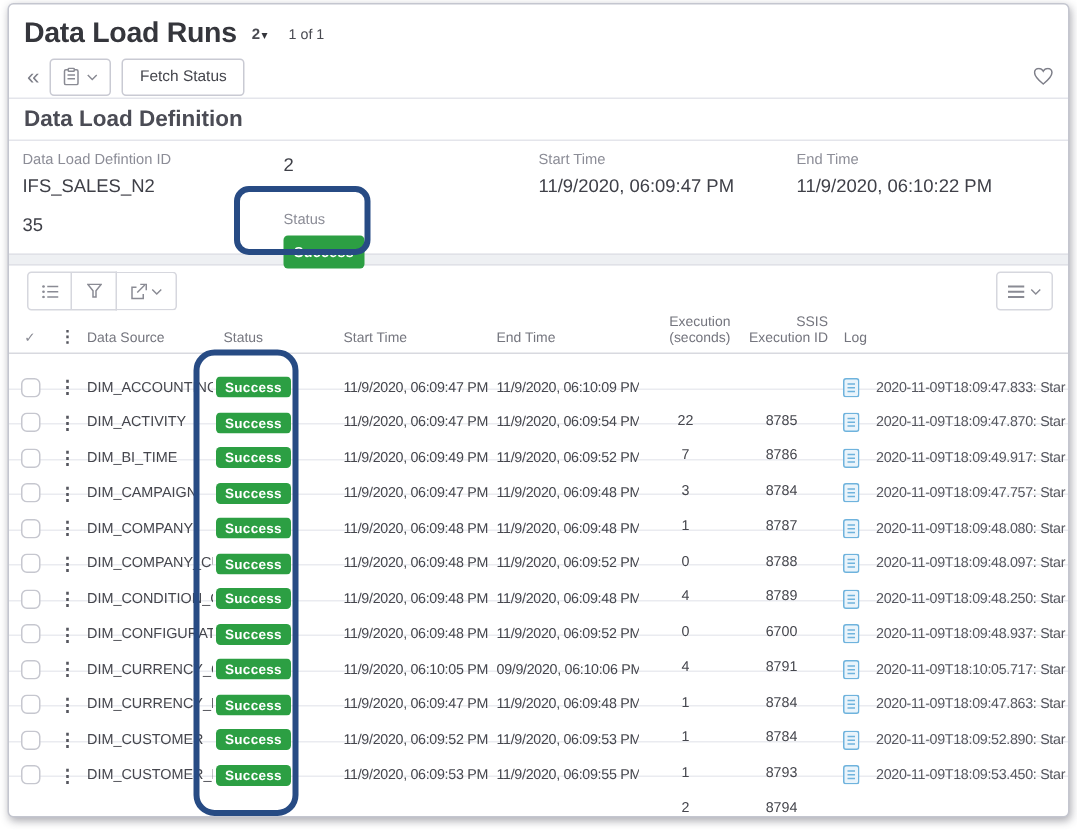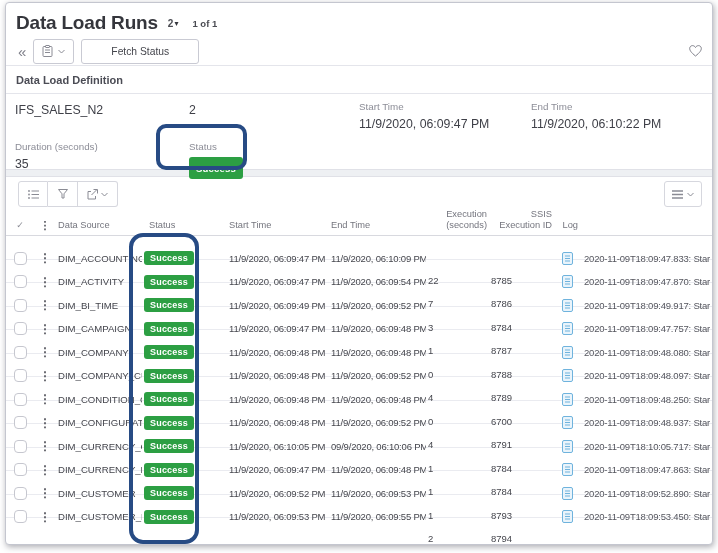--- a/index.html
+++ b/index.html
@@ -23,7 +23,7 @@
   .title{font-size:19px;font-weight:700;color:#35363c;letter-spacing:-.2px;}
   .count{font-size:10px;font-weight:700;color:#4a4b52;margin-left:2px;}
   .caret{font-size:8px;color:#35363c;margin-left:1px;}
-  .pager{font-size:9.5px;font-weight:700;color:#4a4b52;margin-left:6px;}
+  .pager{font-size:9.5px;font-weight:400;color:#4a4b52;margin-left:6px;}
   
   .tbar{height:31px;display:flex;align-items:center;gap:7px;padding:2px 10px 0 12px;border-bottom:1px solid var(--border);}
   .collapse{font-size:15px;color:#7e7f89;line-height:1;cursor:pointer;}

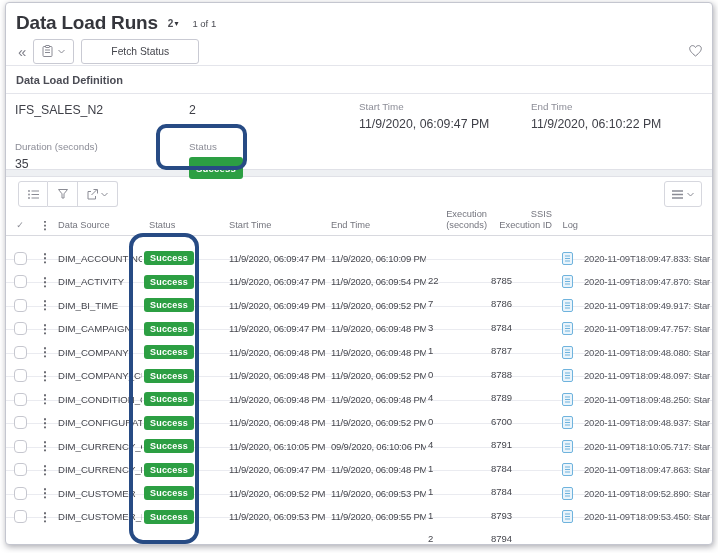--- a/index.html
+++ b/index.html
@@ -29,7 +29,7 @@
   .collapse{font-size:15px;color:#7e7f89;line-height:1;cursor:pointer;}
   .btn{display:inline-flex;align-items:center;justify-content:center;gap:5px;height:25px;
        border:1px solid #c9cad3;border-radius:3px;background:#fff;color:#44454c;
-       font-size:10.3px;font-family:inherit;padding:0 29px;cursor:pointer;}
+       font-size:10.3px;font-family:inherit;padding:0 11px;cursor:pointer;}
   .btn.icononly{padding:0 8px;color:#8a8b94;}
   .chev{display:inline-block;}
   .spacer{flex:1;}

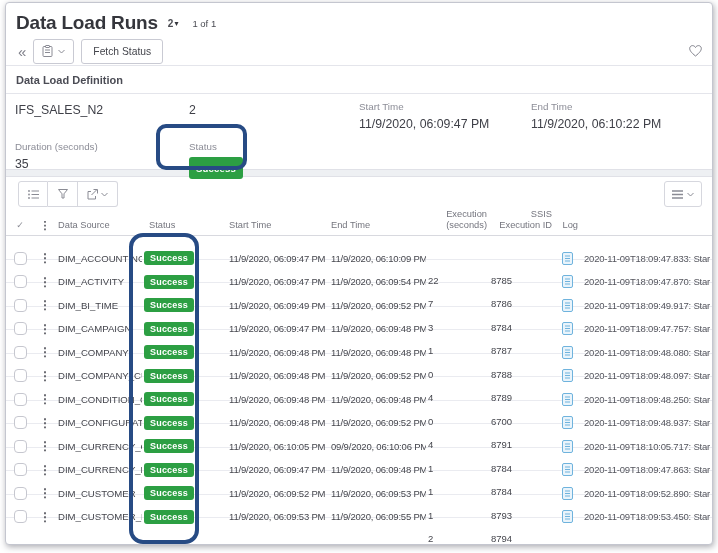--- a/index.html
+++ b/index.html
@@ -36,7 +36,7 @@
   .heart{color:#7e7f89;display:flex;align-items:center;}
   
   .sect-title{height:28px;display:flex;align-items:center;padding-left:10px;
-    font-size:11px;font-weight:700;color:#4b4c55;border-bottom:1px solid var(--border);}
+    font-size:15px;font-weight:700;color:#4b4c55;border-bottom:1px solid var(--border);}
   .sect-title.ri{height:24px;border-bottom:none;}
   .section-gap{height:8px;background:#eef0f3;border-top:1px solid #e0e1e7;border-bottom:1px solid #e0e1e7;}
   

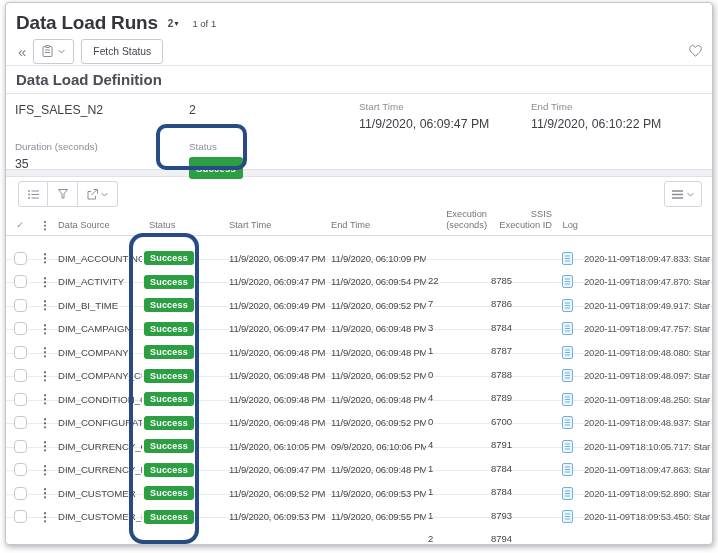--- a/index.html
+++ b/index.html
@@ -123,6 +123,7 @@
   <div class="sect-title">Data Load Definition</div>
   <div class="fields">
     <div class="fld">
+      <div class="lbl">Data Load Defintion ID</div>
       <div class="val">IFS_SALES_N2</div>
     </div>
     <div class="fld">

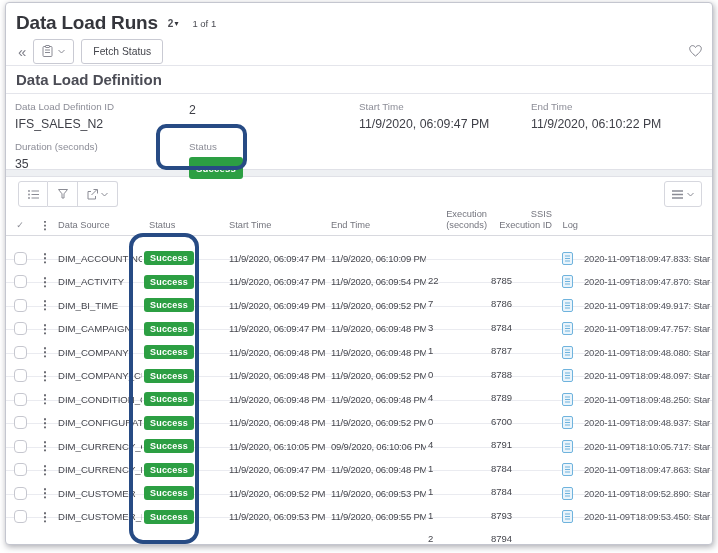--- a/index.html
+++ b/index.html
@@ -138,7 +138,6 @@
       <div class="val">11/9/2020, 06:10:22 PM</div>
     </div>
     <div class="fld r2">
-      <div class="lbl">Duration (seconds)</div>
       <div class="val">35</div>
     </div>
     <div class="fld r2">

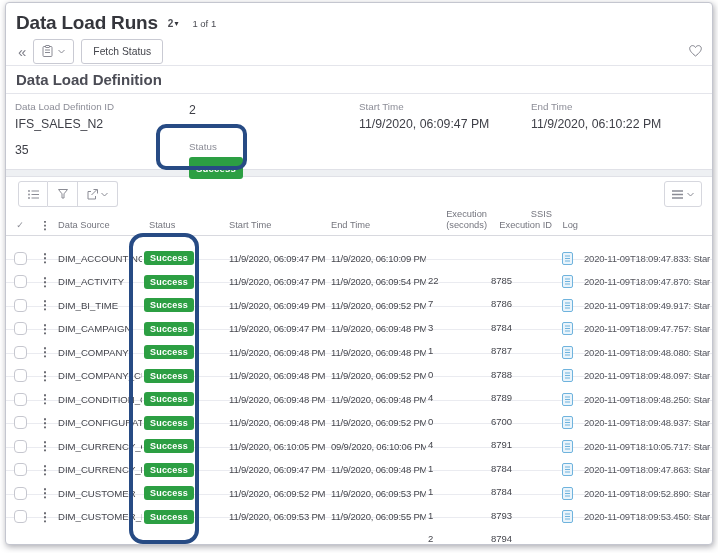--- a/index.html
+++ b/index.html
@@ -69,7 +69,7 @@
   .thead .keb{text-align:center;color:#55565e;font-size:11px;font-weight:700;}
   .trow{height:23.5px;border-bottom:1px solid #eaebf0;font-size:9.5px;color:var(--txt);}
   .td{white-space:nowrap;overflow:hidden;padding:0 2px;}
-  .td.num{text-align:left;padding-right:3px;margin-top:44px;}
+  .td.num{text-align:center;padding-right:3px;margin-top:44px;}
   .c-check{display:flex;justify-content:center;}
   .cb{width:13px;height:13px;border:1px solid #c6c7cf;border-radius:4px;background:#fff;display:inline-block;cursor:pointer;}
   .c-kebab{text-align:center;color:#55565e;font-size:12px;font-weight:700;cursor:pointer;}

